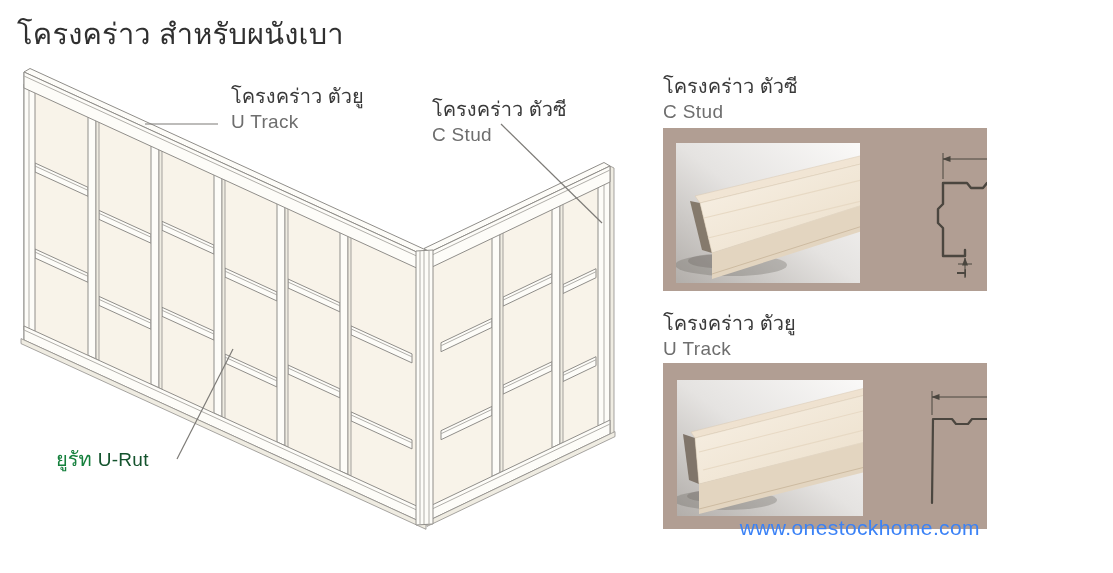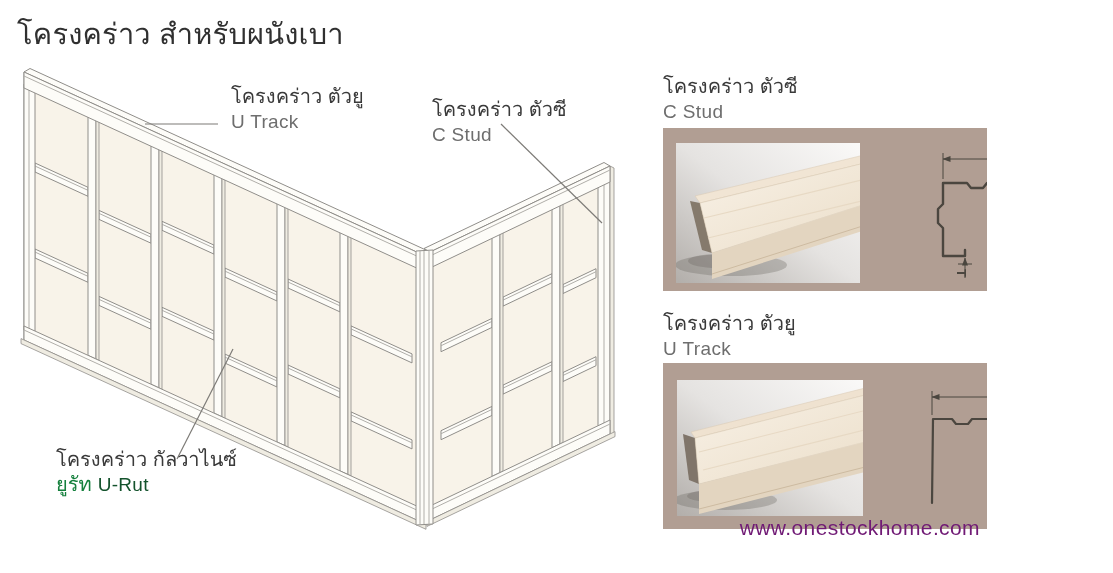--- a/index.html
+++ b/index.html
@@ -126,7 +126,6 @@
     <span class="en">C Stud</span>
   </div>
   <div class="flabel" style="left:56px;top:447px;">
-    <span class="th">โครงคร่าว กัลวาไนซ์</span>
     <span>
       <span class="th-inline">ยูรัท</span><span class="en-inline">U-Rut</span>
     </span>

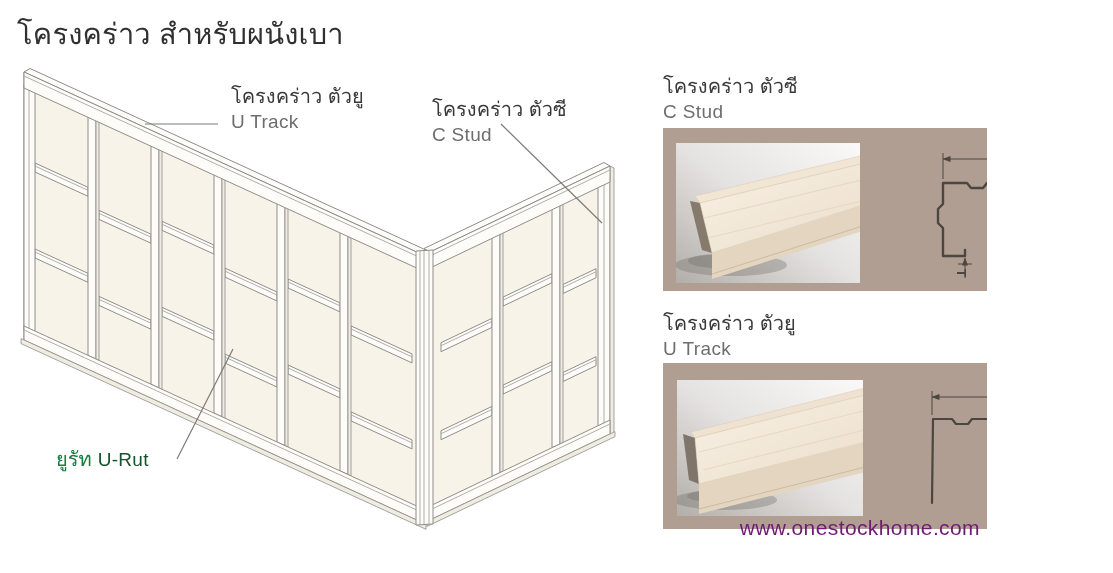--- a/index.html
+++ b/index.html
@@ -21,7 +21,7 @@
   .photo{position:absolute;display:block;}
   .section{position:absolute;display:block;}
   .dimtext{fill:#4b463f;font-size:13px;font-weight:bold;font-family:"Liberation Sans",sans-serif;}
-  .footer{position:absolute;right:7px;top:516px;font-size:21px;color:#701a75;letter-spacing:.4px;}
+  .footer{position:absolute;right:7px;top:516px;font-size:21px;color:#3b82f6;letter-spacing:.4px;}
 </style>
 </head>
 <body>

